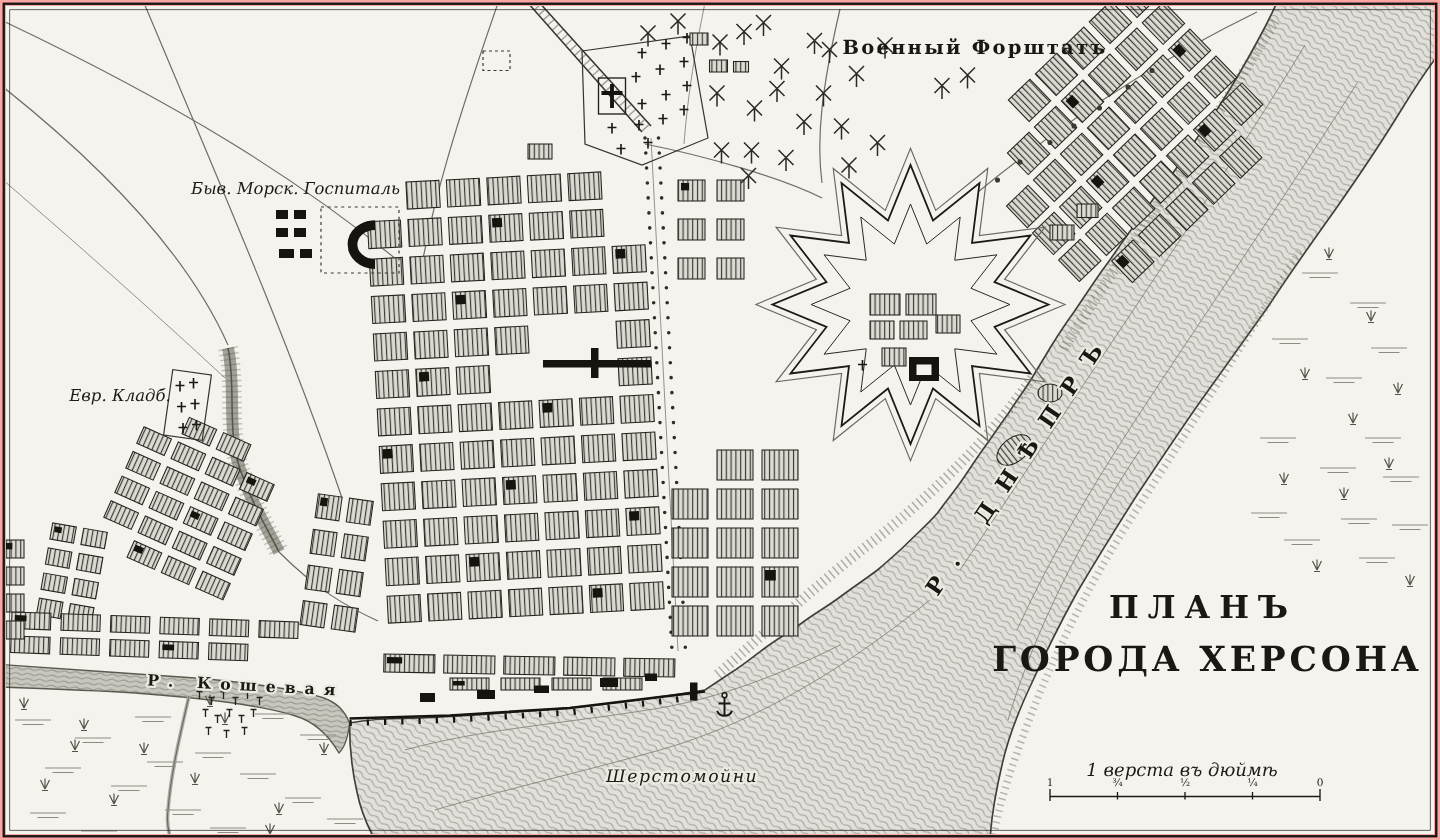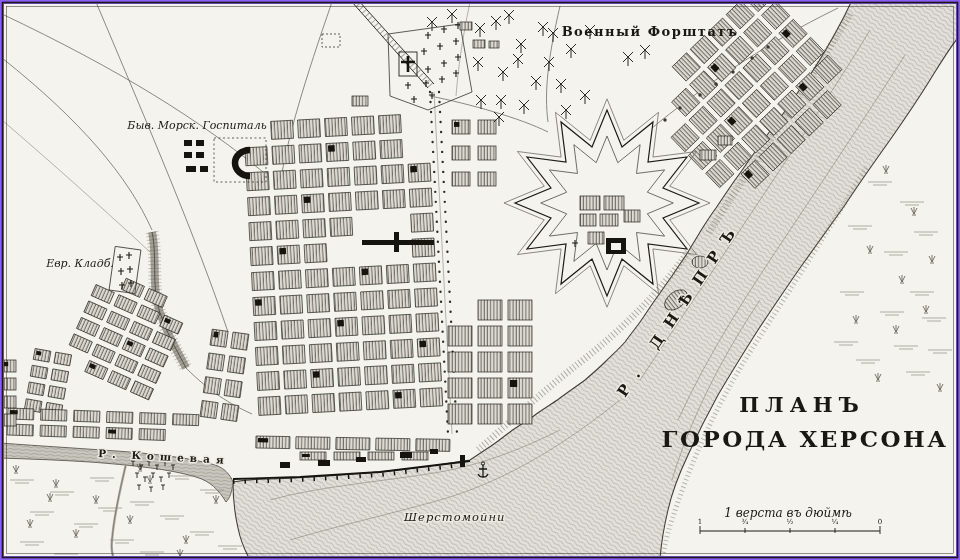--- a/index.html
+++ b/index.html
@@ -3,7 +3,7 @@
 <meta charset="utf-8">
 <style>
   html,body{margin:0;padding:0;background:#e8e6e0;}
-  .sheet{position:relative;width:960px;height:560px;background:#8b5cf6;overflow:hidden;
+  .sheet{position:relative;width:960px;height:560px;background:#fca5a5;overflow:hidden;
          font-family:"DejaVu Serif","Liberation Serif",serif;}
   svg{display:block}
   .blk{fill:url(#hatch);stroke:#24241f;stroke-width:.7}

